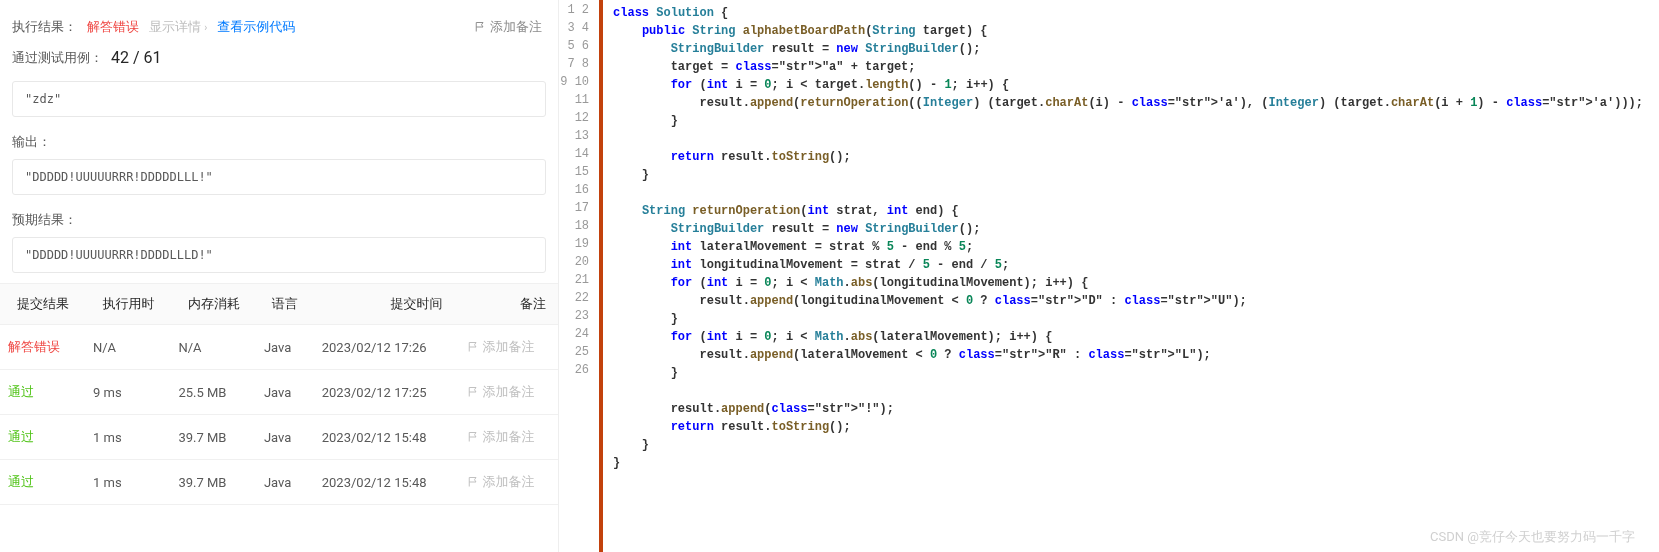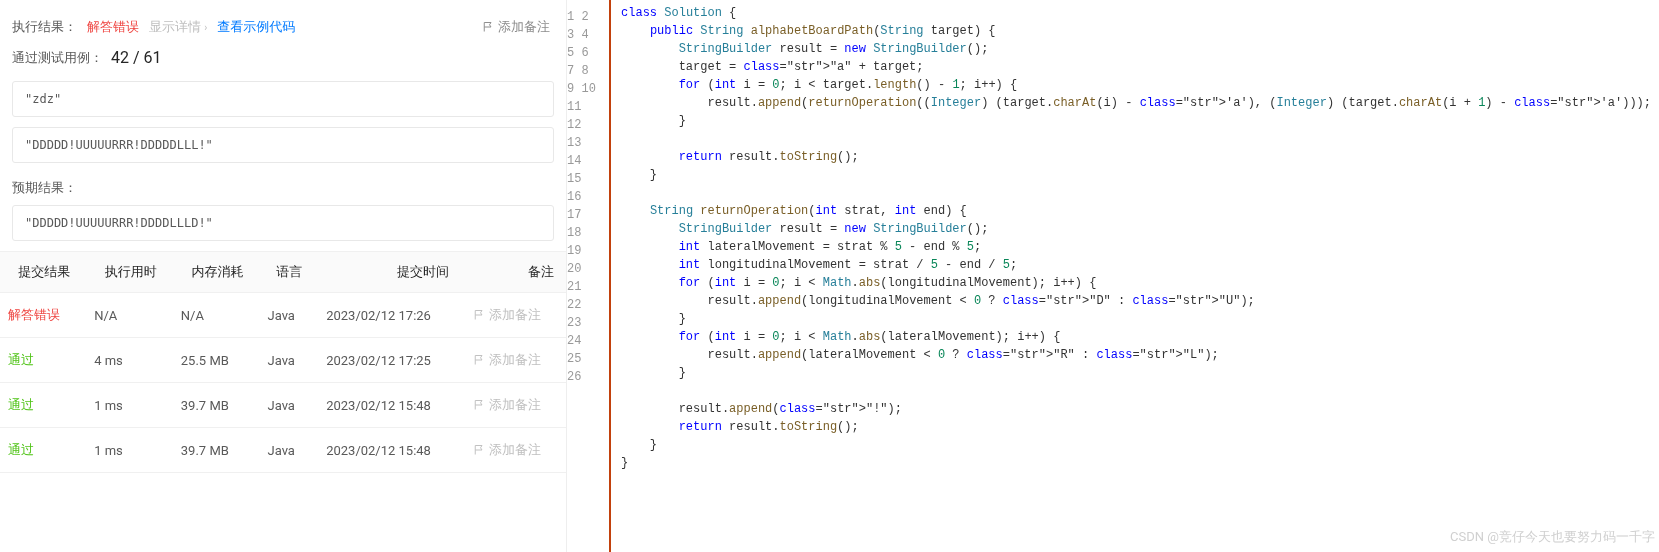--- a/index.html
+++ b/index.html
@@ -28,7 +28,7 @@
 .time-dim { color: #bfbfbf; }
 .note-cell { color: #bfbfbf; display: flex; align-items: center; gap: 4px; cursor: pointer; }
 .code-area { display: flex; height: 100%; font-family: Menlo, Monaco, Consolas, "Courier New", monospace; font-size: 12px; line-height: 18px; }
-.gutter { width: 44px; padding: 8px 10px 0 0; text-align: left; color: #999; user-select: none; border-right: 2px solid #c2410c; }
+.gutter { width: 44px; padding: 1px 10px 0 0; text-align: right; color: #999; user-select: none; border-right: 4px solid #c2410c; }
 .code-lines { flex: 1; padding: 4px 8px 0 10px; white-space: pre; overflow: hidden; color: #333; }
 .kw { color: #0000ff; }
 .type { color: #267f99; }

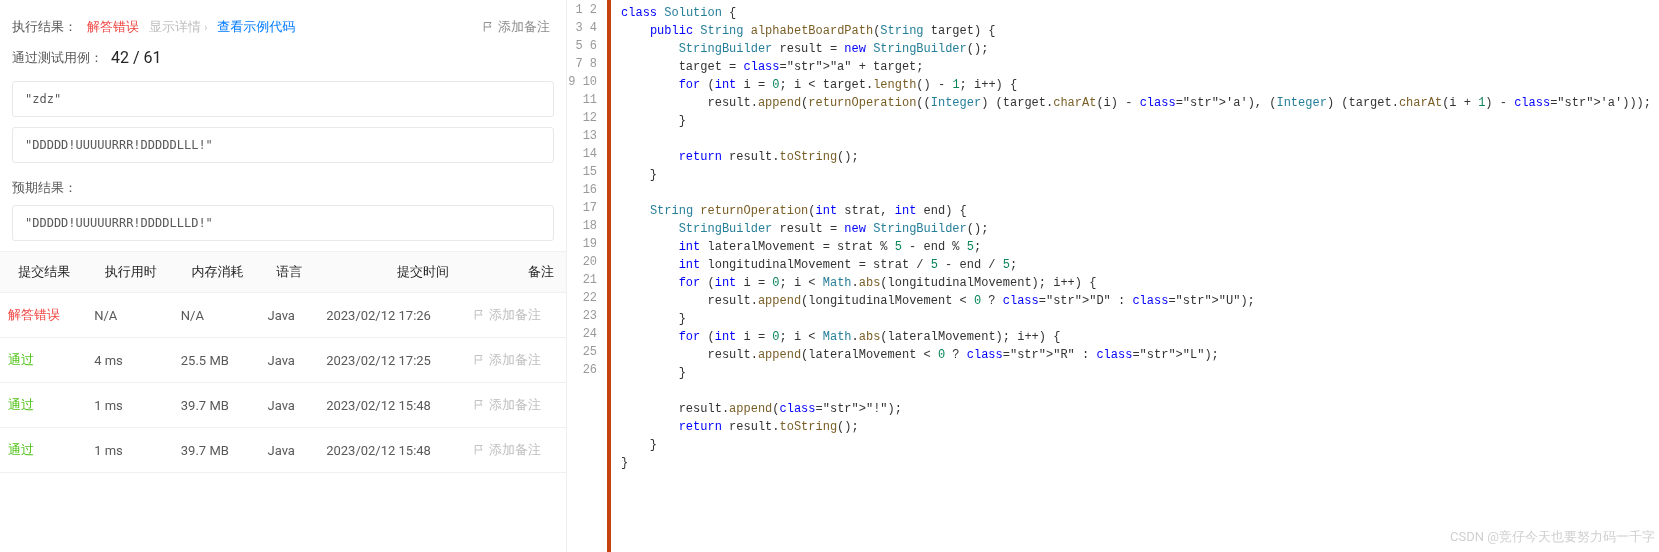--- a/index.html
+++ b/index.html
@@ -29,7 +29,7 @@
 .note-cell { color: #bfbfbf; display: flex; align-items: center; gap: 4px; cursor: pointer; }
 .code-area { display: flex; height: 100%; font-family: Menlo, Monaco, Consolas, "Courier New", monospace; font-size: 12px; line-height: 18px; }
 .gutter { width: 44px; padding: 1px 10px 0 0; text-align: right; color: #999; user-select: none; border-right: 4px solid #c2410c; }
-.code-lines { flex: 1; padding: 4px 8px 0 10px; white-space: pre; overflow: hidden; color: #333; }
+.code-lines { flex: 1; padding: 4px 16px 0 10px; white-space: pre; overflow: hidden; color: #333; font-weight: bold; }
 .kw { color: #0000ff; }
 .type { color: #267f99; }
 .num { color: #098658; }

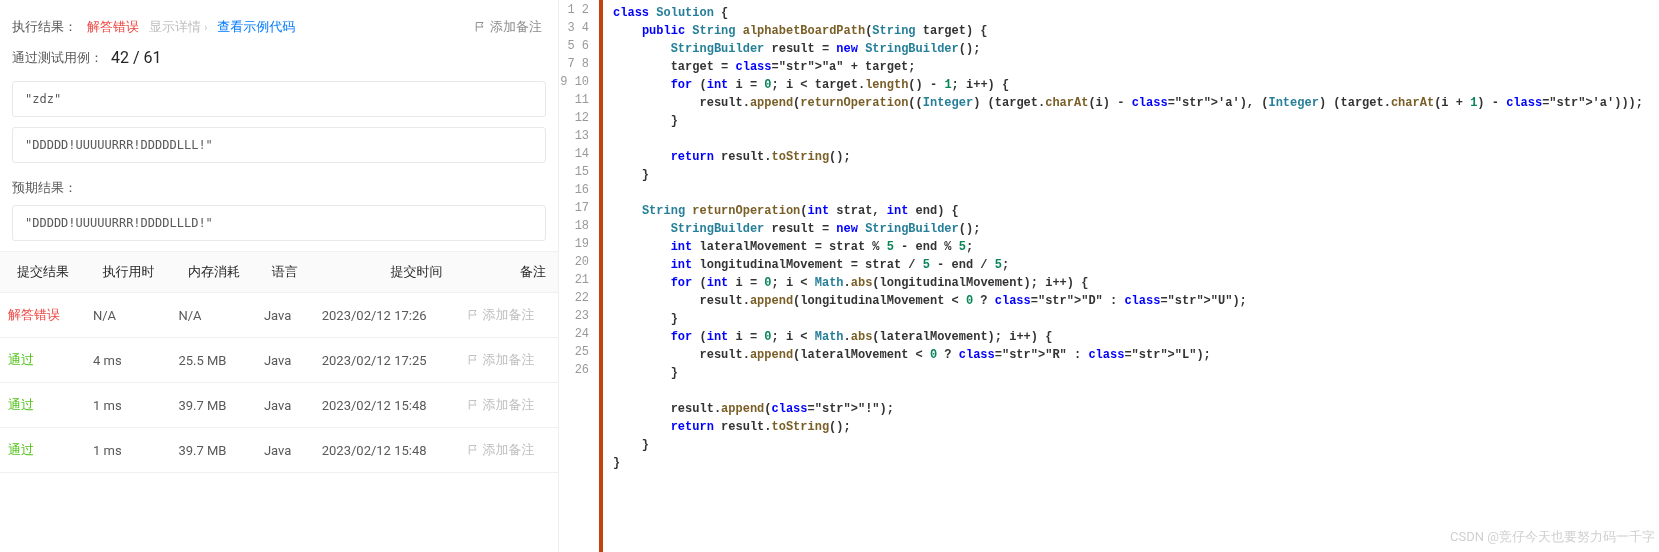--- a/index.html
+++ b/index.html
@@ -61,6 +61,7 @@
 
   <div class="value-box">"zdz"</div>
 
+  <div class="field-label">输出：</div>
   <div class="value-box">"DDDDD!UUUUURRR!DDDDDLLL!"</div>
 
   <div class="field-label">预期结果：</div>

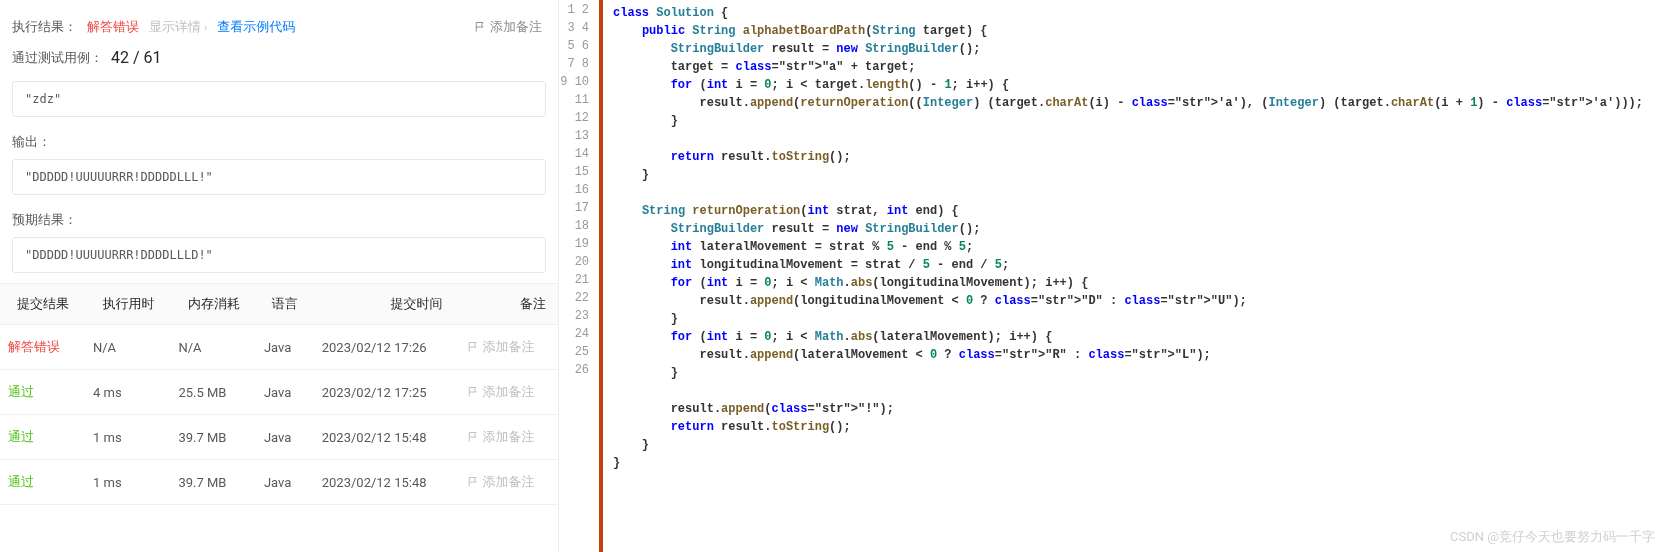--- a/index.html
+++ b/index.html
@@ -96,7 +96,7 @@
         </tr>
         <tr>
           <td><span class="status-pass">通过</span></td>
-          <td>4 ms</td>
+          <td>9 ms</td>
           <td>25.5 MB</td>
           <td>Java</td>
           <td class="time-dim">2023/02/12 17:25</td>

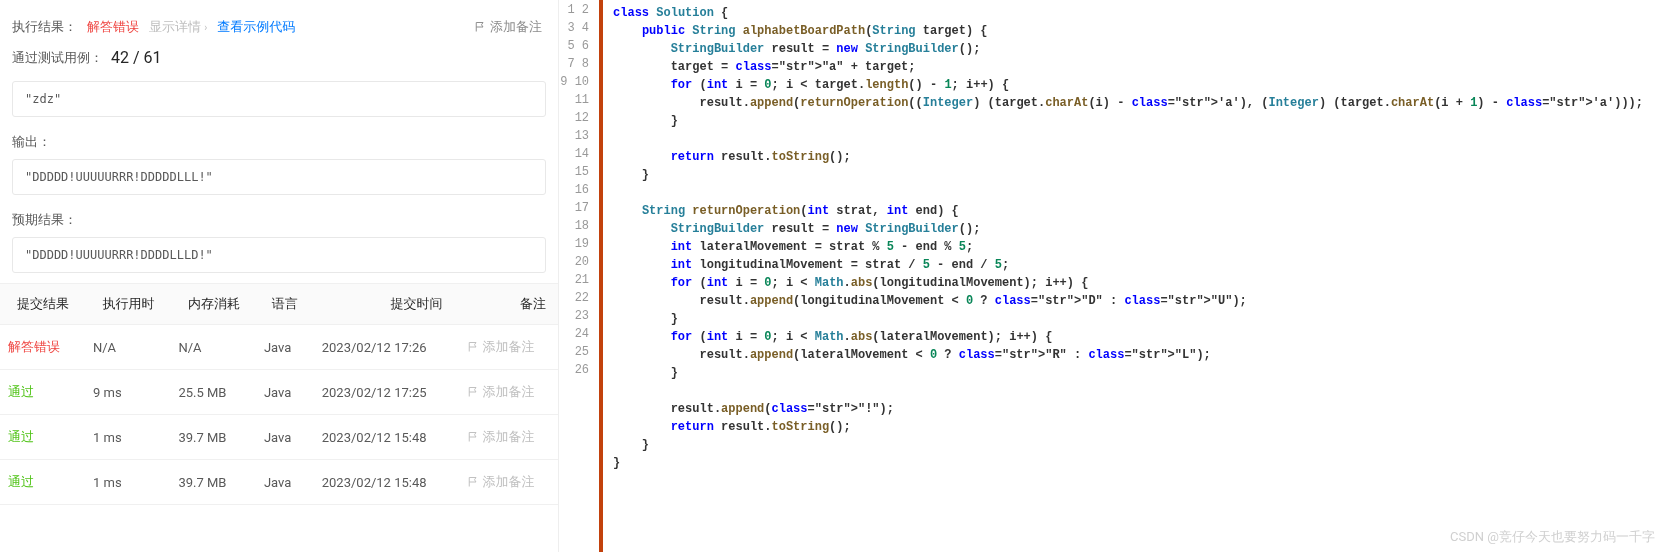--- a/index.html
+++ b/index.html
@@ -34,7 +34,7 @@
 .type { color: #267f99; }
 .num { color: #098658; }
 .fn { color: #795e26; }
-.watermark { position: absolute; bottom: 6px; right: 4px; color: #d0d0d0; font-size: 13px; }
+.watermark { position: absolute; bottom: 6px; right: 24px; color: #d0d0d0; font-size: 13px; }
 </style>
 </head>
 <body>

